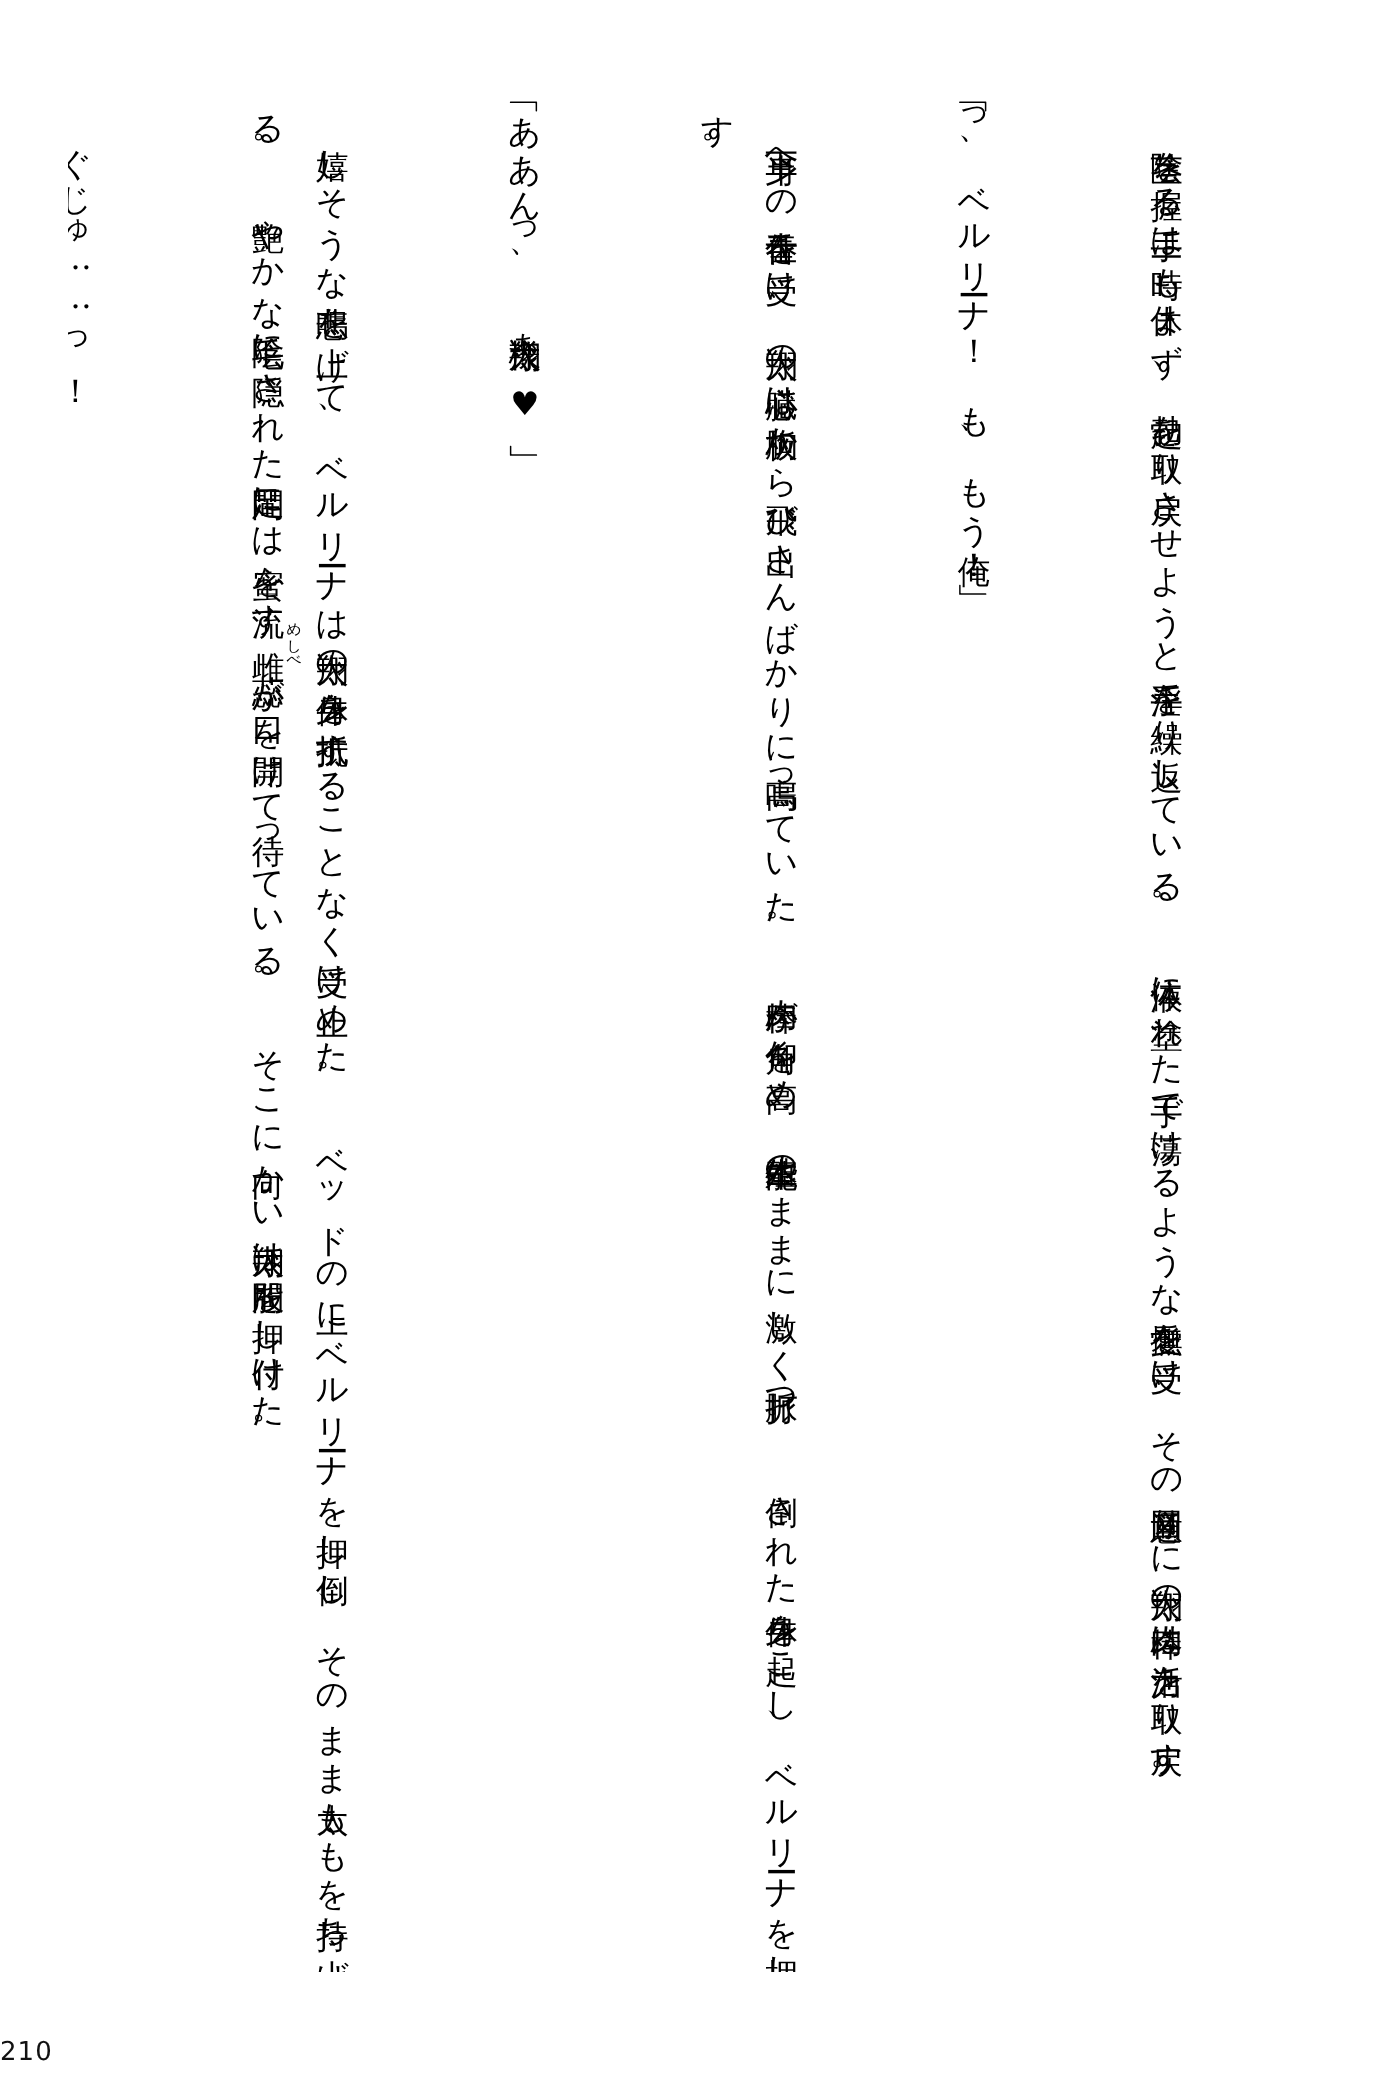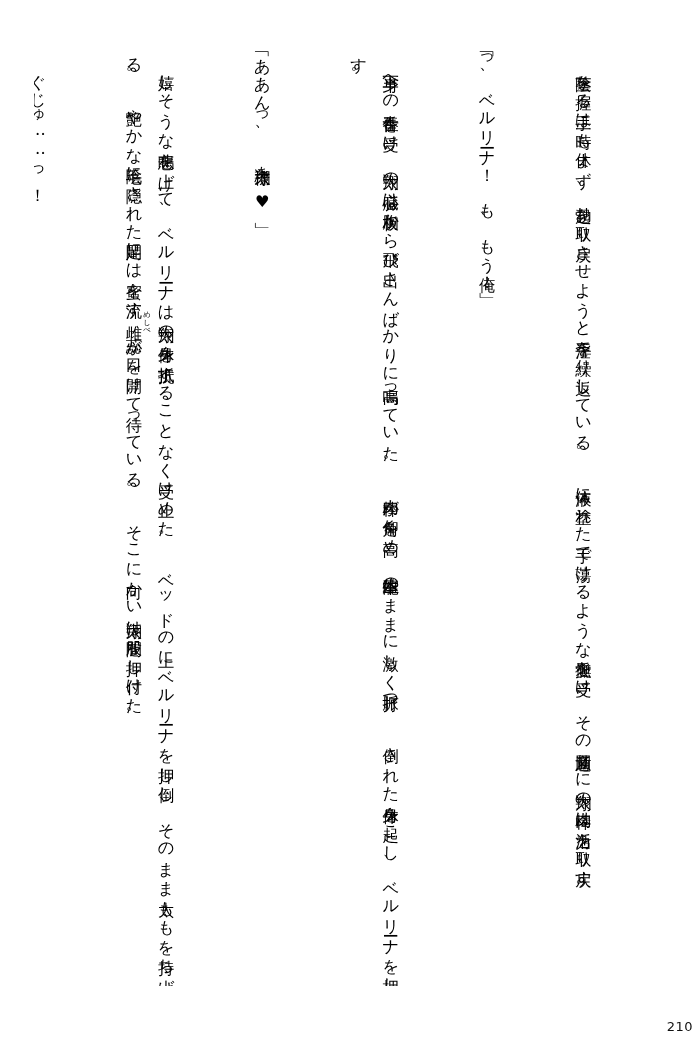--- a/index.html
+++ b/index.html
@@ -60,7 +60,7 @@
     bottom: 16px;
     left: 0;
     right: 0;
-    text-align: right;
+    text-align: left;
     font-size: 13px;
     font-family: "DejaVu Sans", "Liberation Sans", sans-serif;
     color: #111111;

